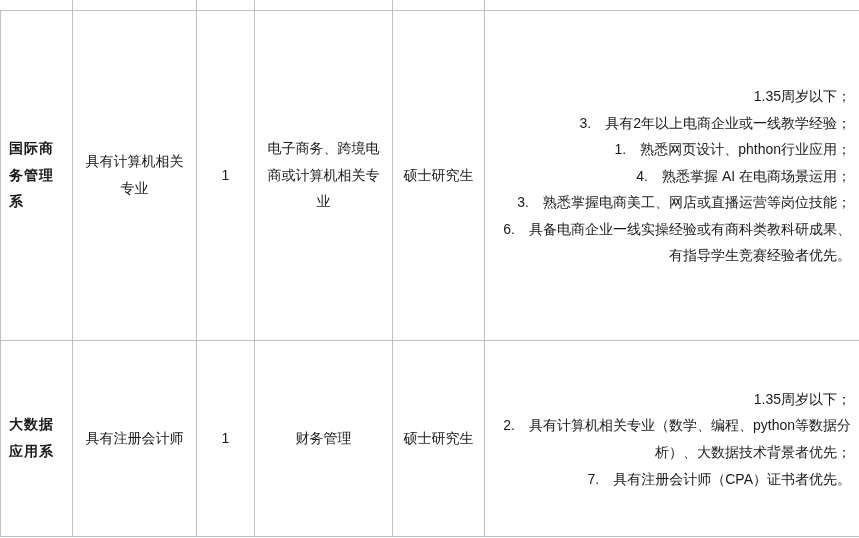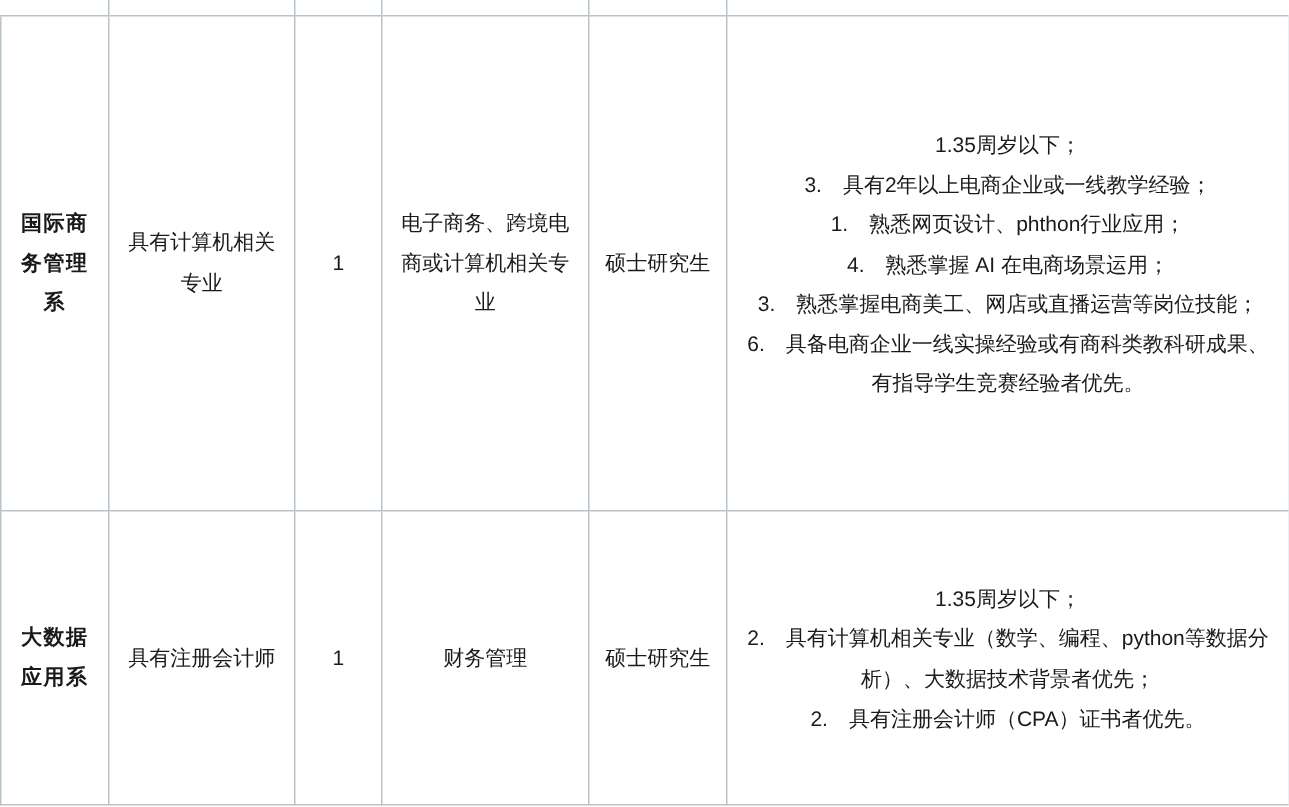--- a/index.html
+++ b/index.html
@@ -67,7 +67,7 @@
     text-align: center;
   }
   td.c-req {
-    text-align: center;
+    text-align: right;
     vertical-align: top;
     padding: 10px 10px 10px 10px;
     line-height: 2.05;

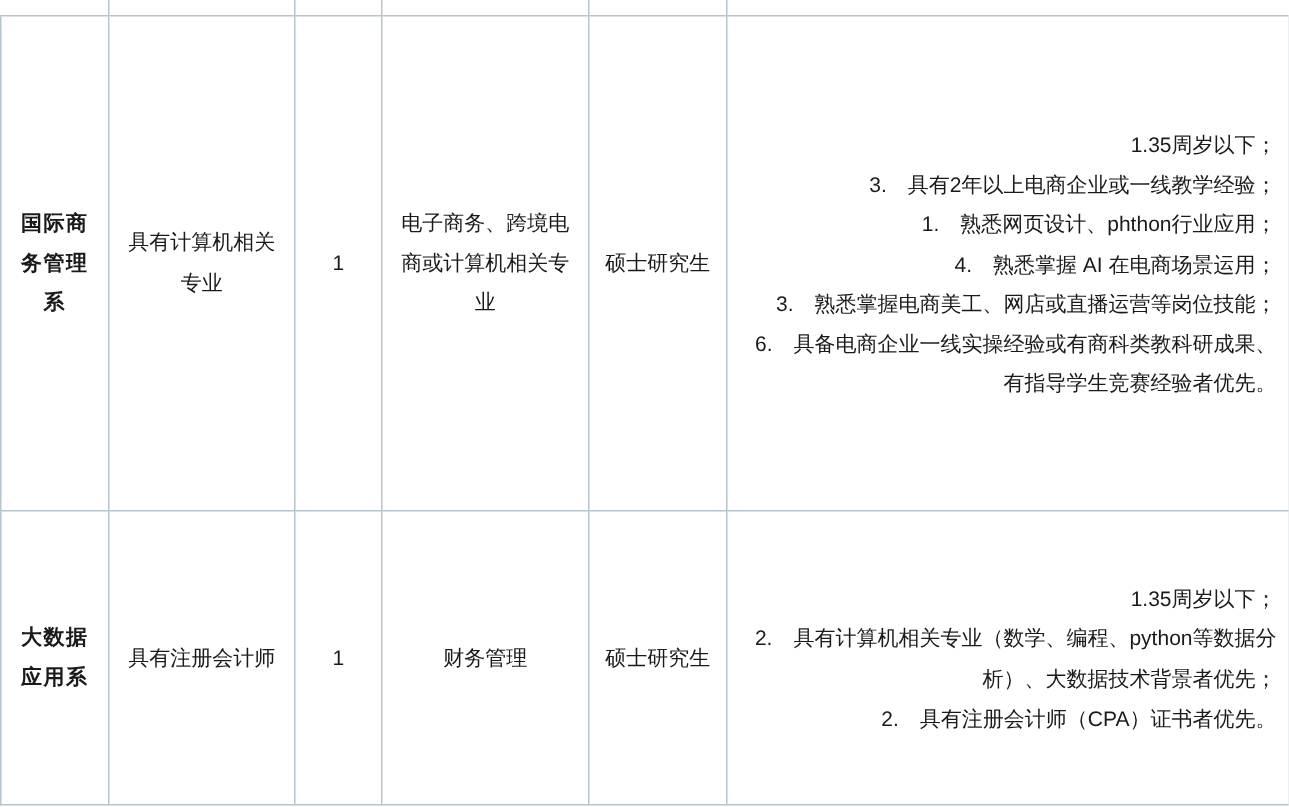--- a/index.html
+++ b/index.html
@@ -53,7 +53,7 @@
   .col-req    { width: 375px; }
 
   td.c-dept {
-    text-align: center;
+    text-align: left;
     font-weight: bold;
     font-size: 15px;
     letter-spacing: 1px;

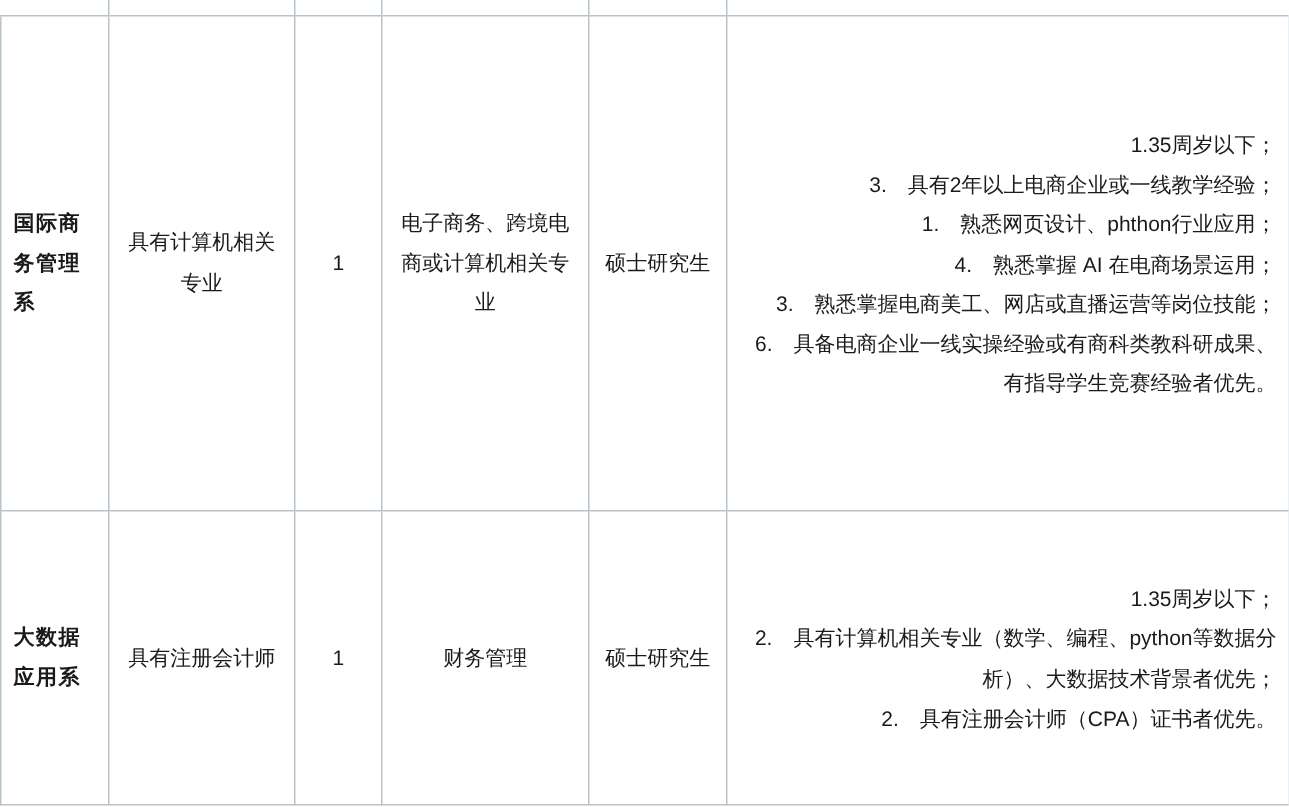--- a/index.html
+++ b/index.html
@@ -128,7 +128,7 @@
         <td class="c-req">
           <span class="req-line first">1.35周岁以下；</span>
           <span class="req-line">2.　具有计算机相关专业（数学、编程、python等数据分析）、大数据技术背景者优先；</span>
-          <span class="req-line">2.　具有注册会计师（CPA）证书者优先。</span>
+          <span class="req-line">7.　具有注册会计师（CPA）证书者优先。</span>
         </td>
       </tr>
     </tbody>

